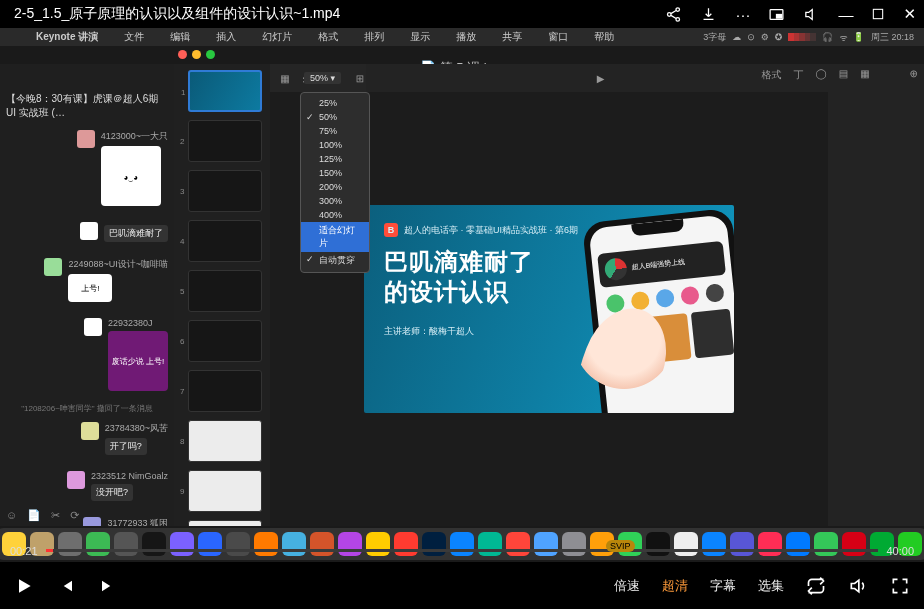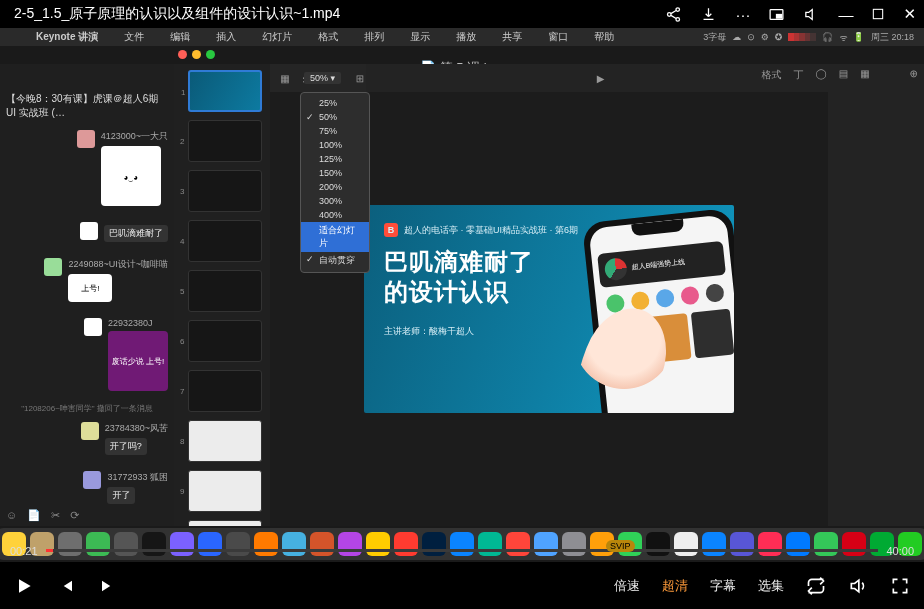--- a/index.html
+++ b/index.html
@@ -222,6 +222,10 @@
       <div class="chat-item">
         <div class="avatar av4"></div>
         <div><div>23784380~风苦</div><div class="bubble">开了吗?</div></div>
+      </div>
+      <div class="chat-item">
+        <div class="avatar av5"></div>
+        <div><div>2323512 NimGoalz</div><div class="bubble">没开吧?</div></div>
       </div>
       <div class="chat-item">
         <div class="avatar av3"></div>

